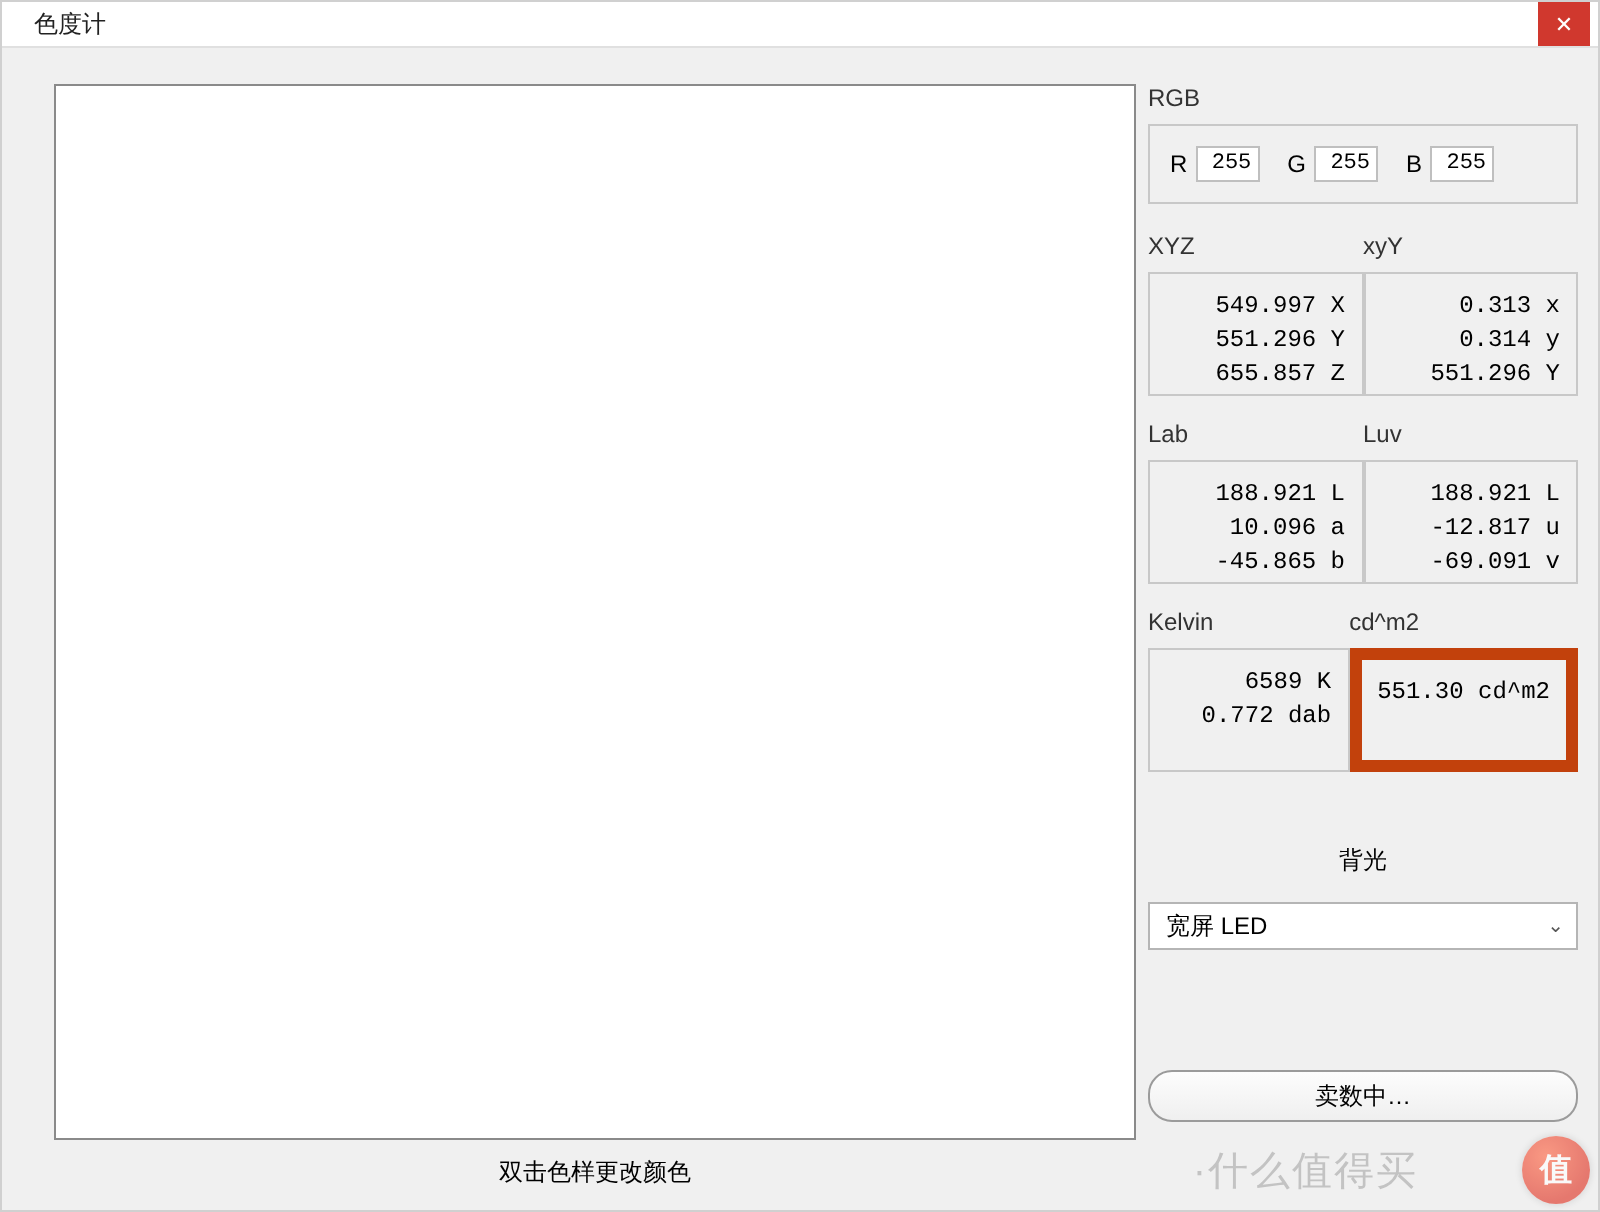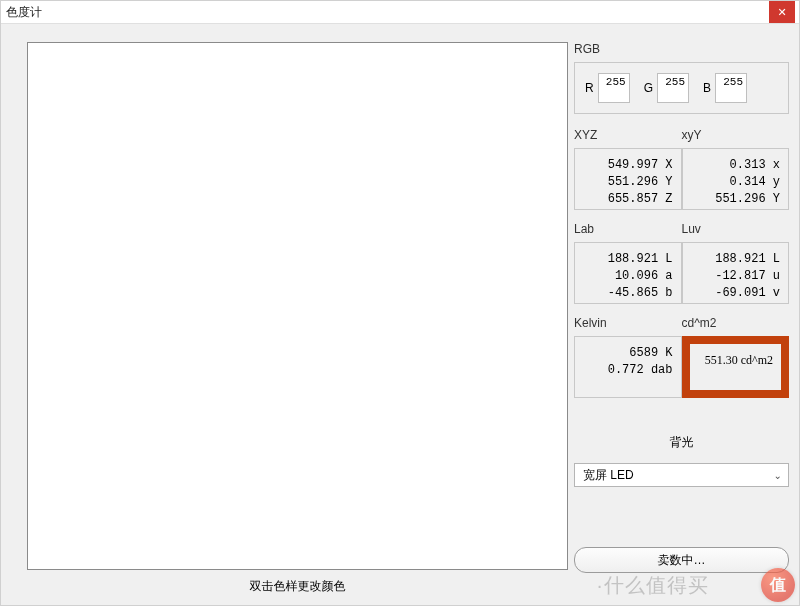--- a/index.html
+++ b/index.html
@@ -27,7 +27,7 @@
     display: flex;
     align-items: center;
     justify-content: space-between;
-    padding-left: 5px;
+    padding-left: 16px;
   }
   .titlebar-title { font-size: 12px; color: #222; }
   .close-btn {

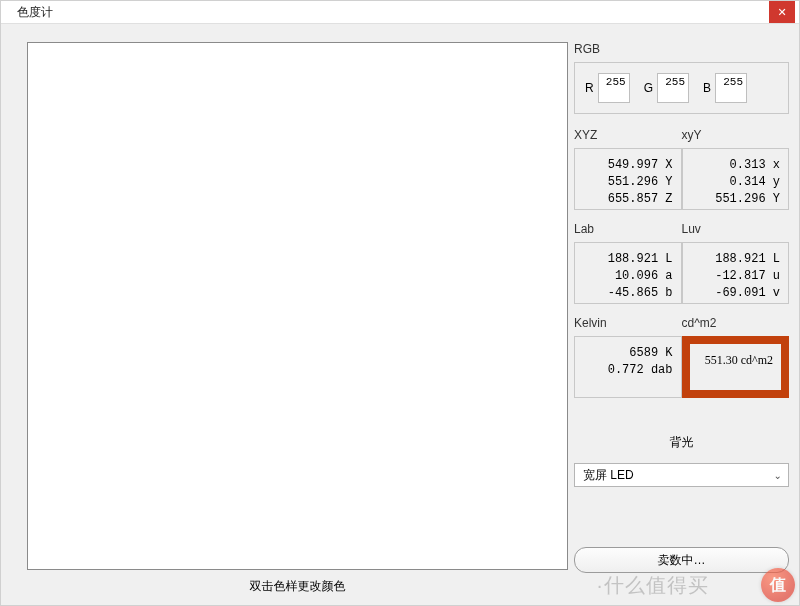--- a/index.html
+++ b/index.html
@@ -87,7 +87,7 @@
     background: #fff;
     border: 1px solid #bfbfbf;
     width: 32px;
-    height: 30px;
+    height: 18px;
     font-size: 11px;
     text-align: right;
     padding: 0 3px;

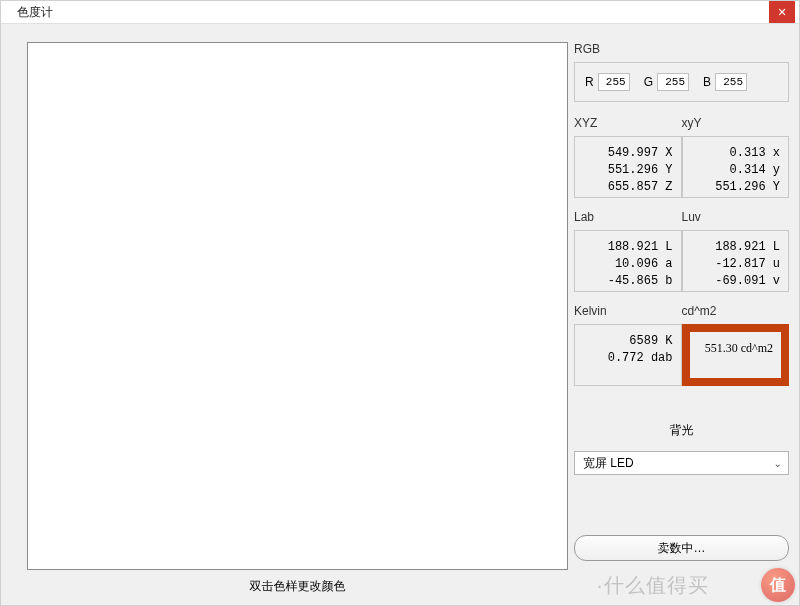--- a/index.html
+++ b/index.html
@@ -107,8 +107,7 @@
     white-space: pre;
   }
   .highlight-box {
-    border: 8px solid #c2410c;
-    font-family: Liberation Serif, serif;
+    border: 6px solid #c2410c;
   }
   .backlight-label {
     text-align: center;

